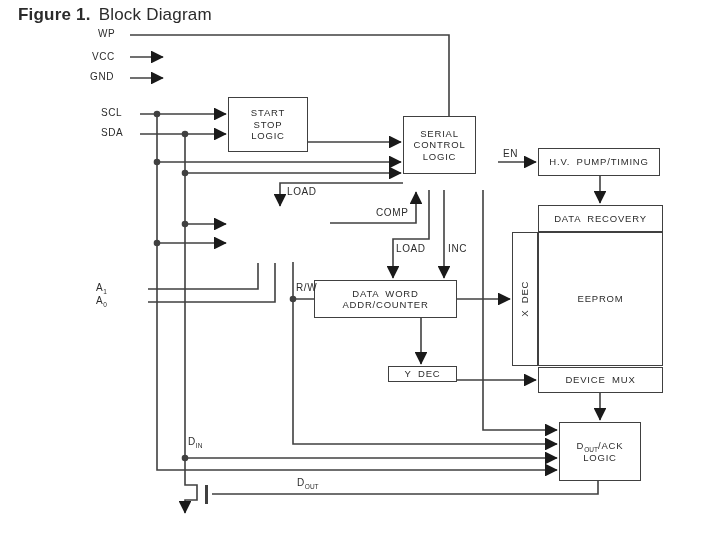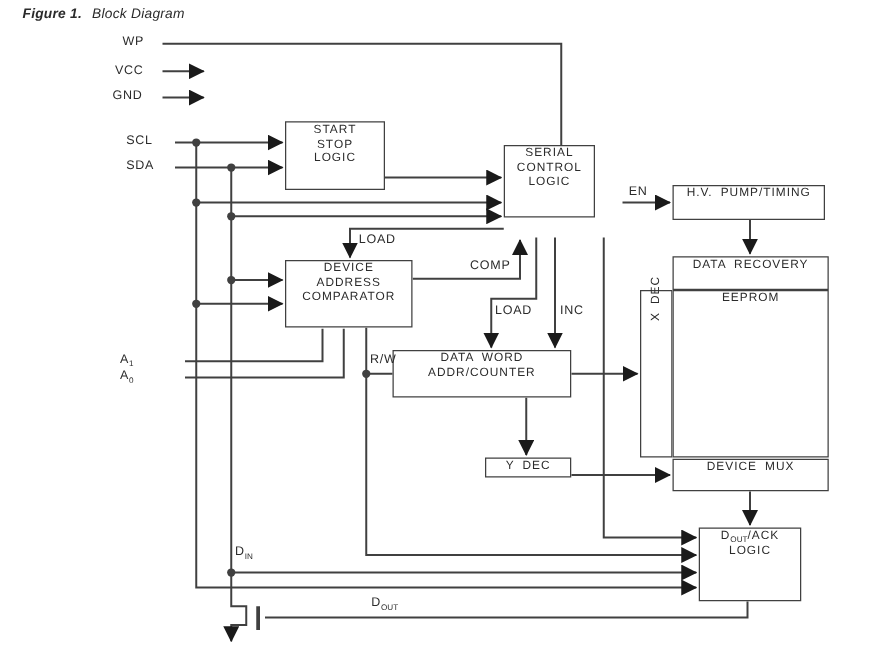--- a/index.html
+++ b/index.html
@@ -27,7 +27,7 @@
   }
   .lbl sub, .box sub{font-size:6.5px; letter-spacing:0; line-height:0;}
   #title{
-    position:absolute; left:18px; top:5px; font-size:11px; letter-spacing:0.2px;font-style:italic;
+    position:absolute; left:18px; top:5px; font-size:17px; letter-spacing:0.2px;
   }
   #title b{margin-right:8px;}
   .vert{transform:rotate(-90deg); white-space:nowrap;}

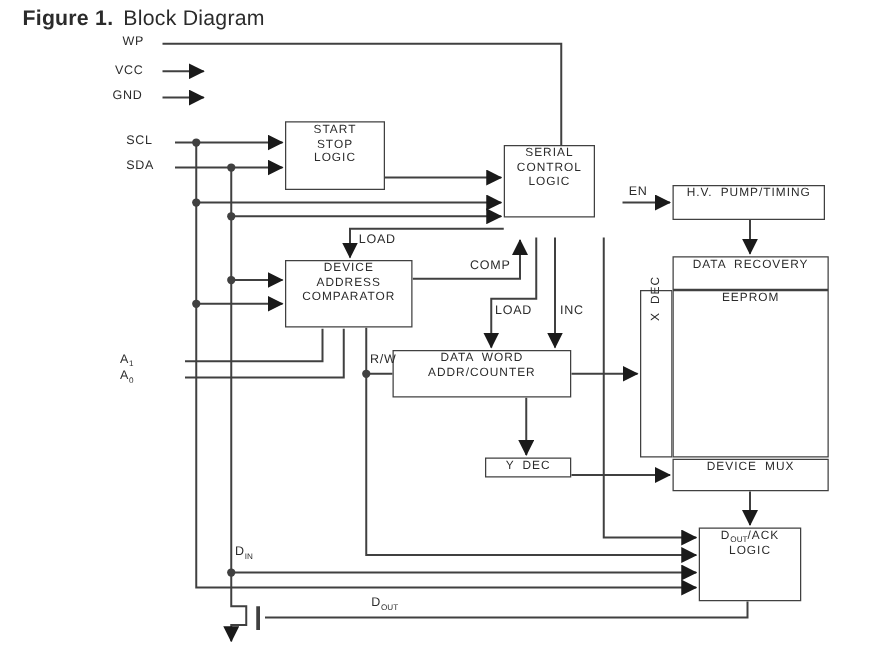--- a/index.html
+++ b/index.html
@@ -17,7 +17,7 @@
   .dot{fill:var(--line);stroke:none;}
   .box{
     position:absolute; border:1.6px solid var(--line); background:var(--bg);
-    display:flex; flex-direction:column; align-items:center; justify-content:flex-start;
+    display:flex; flex-direction:column; align-items:center; justify-content:center;
     font-size:9.5px; letter-spacing:0.8px; word-spacing:3px; line-height:11.5px;
     text-align:center; color:var(--text); box-sizing:border-box;
   }

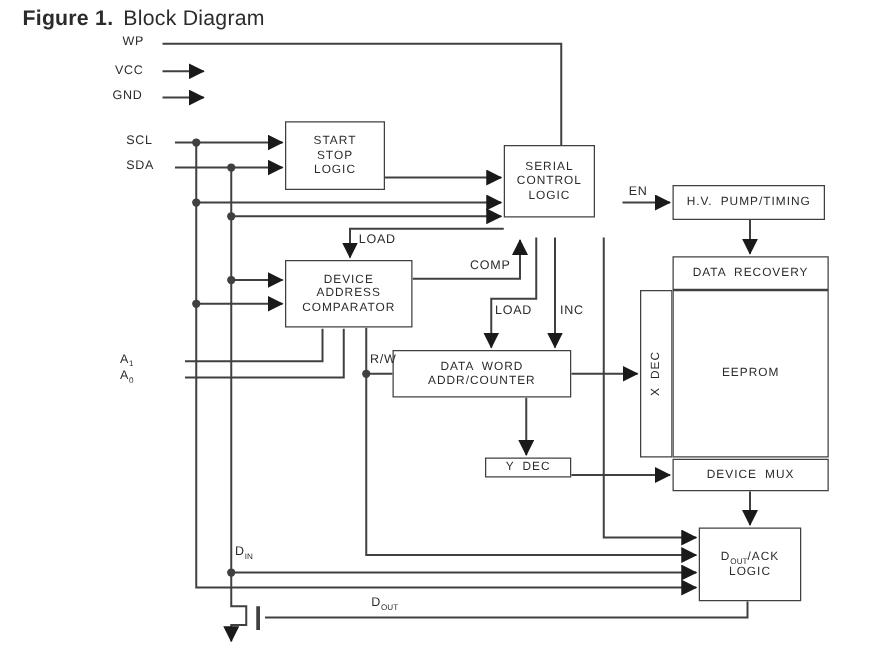--- a/index.html
+++ b/index.html
@@ -128,11 +128,6 @@
     <span>DEVICE MUX</span>
   </div>
 
-  <div class="box" style="left:228px;top:208px;width:102px;height:54px">
-    <span>DEVICE</span>
-    <span>ADDRESS</span>
-    <span>COMPARATOR</span>
-  </div>
 
   <div class="box" style="left:314px;top:280px;width:143px;height:38px">
     <span>DATA WORD</span>

